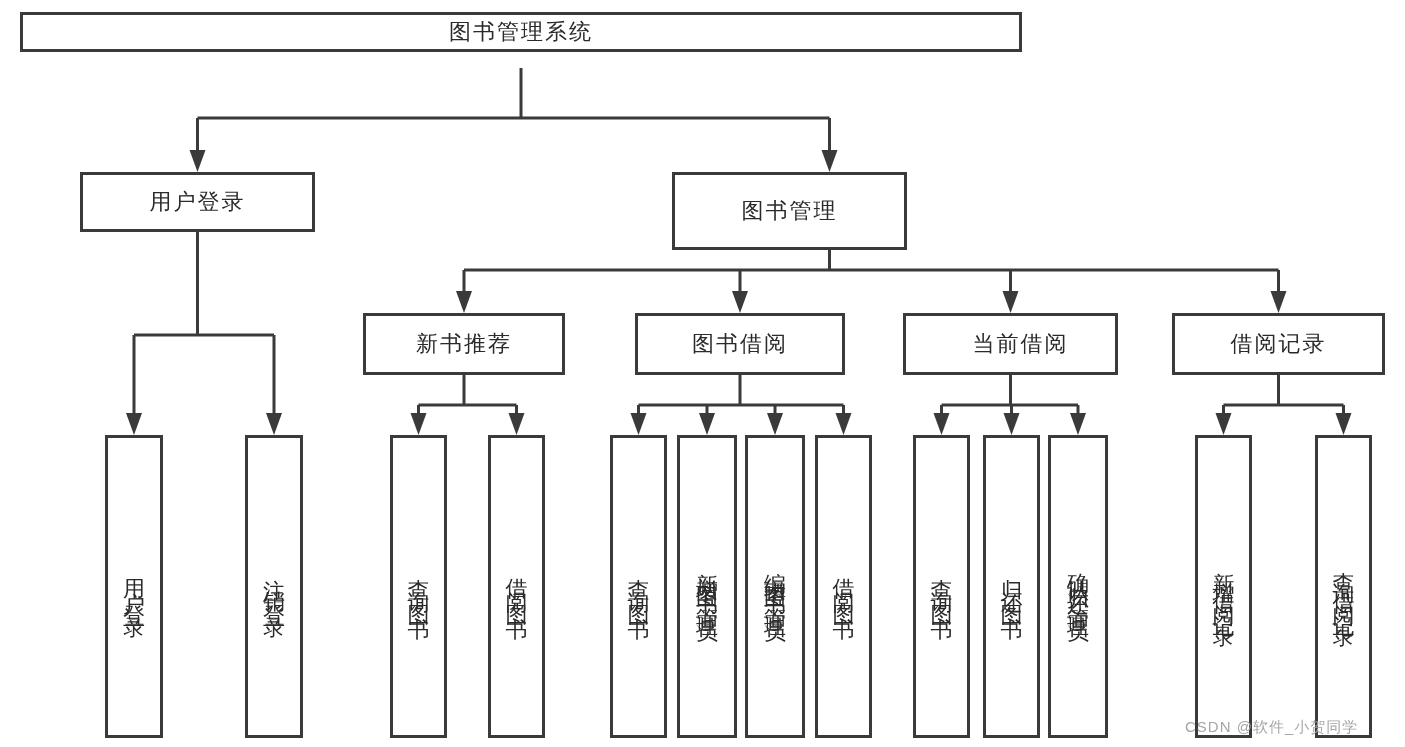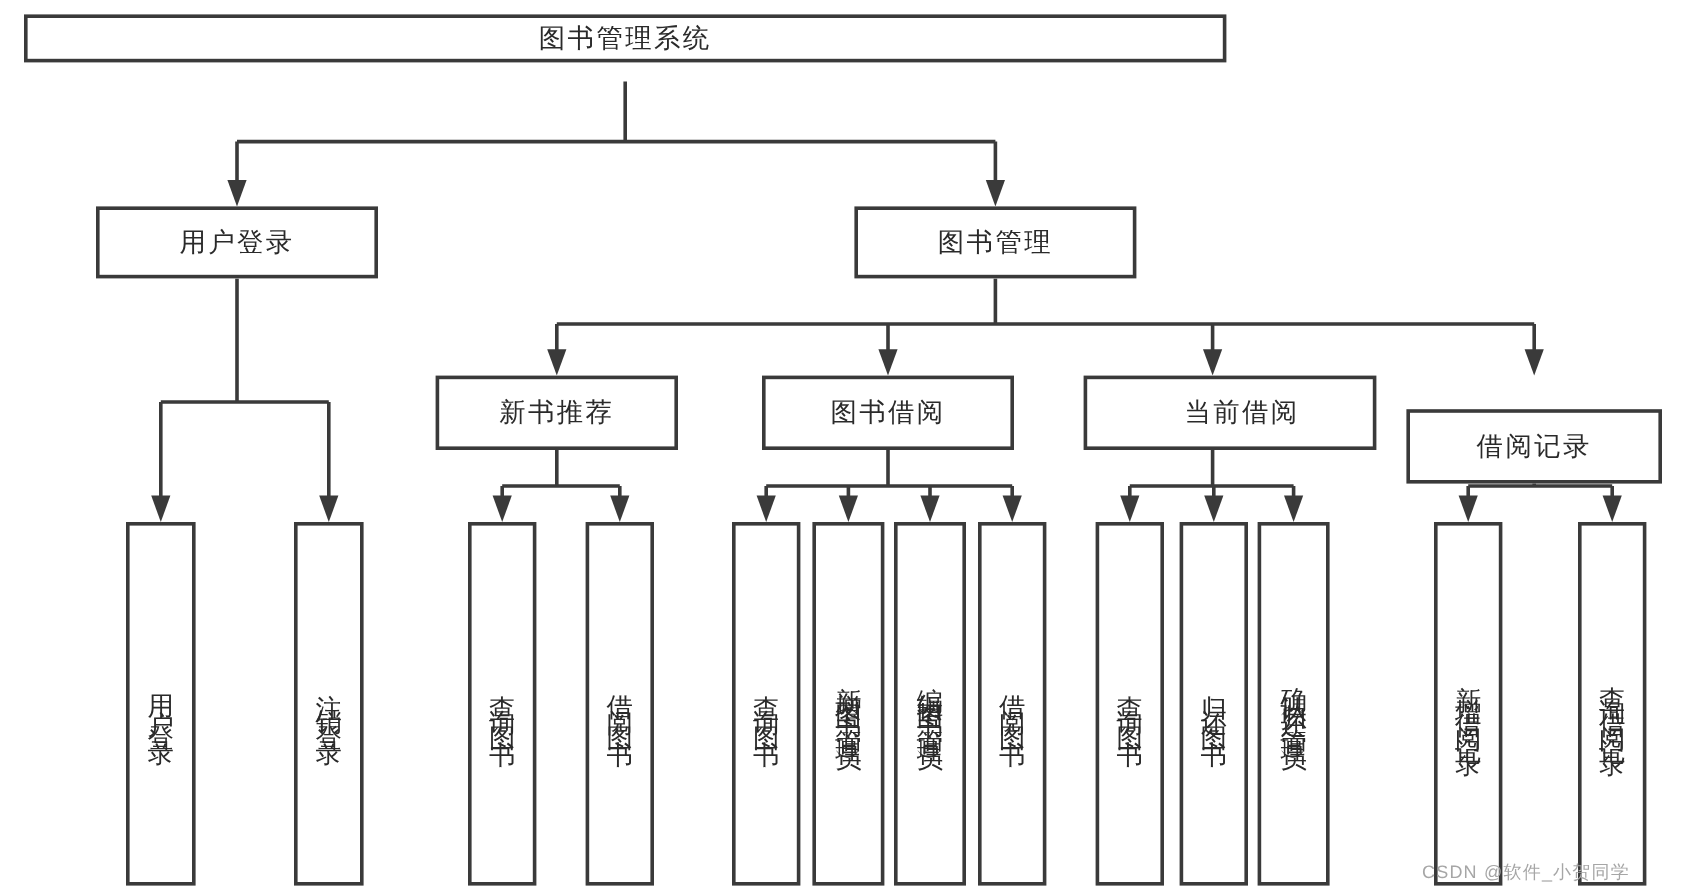--- a/index.html
+++ b/index.html
@@ -99,7 +99,7 @@
   <div class="node" style="left:80px;top:172px;width:235px;height:60px;">
     <span>用户登录</span>
   </div>
-  <div class="node" style="left:712px;top:172px;width:235px;height:60px;">
+  <div class="node" style="left:672px;top:172px;width:235px;height:78px;">
     <span>图书管理</span>
   </div>
 

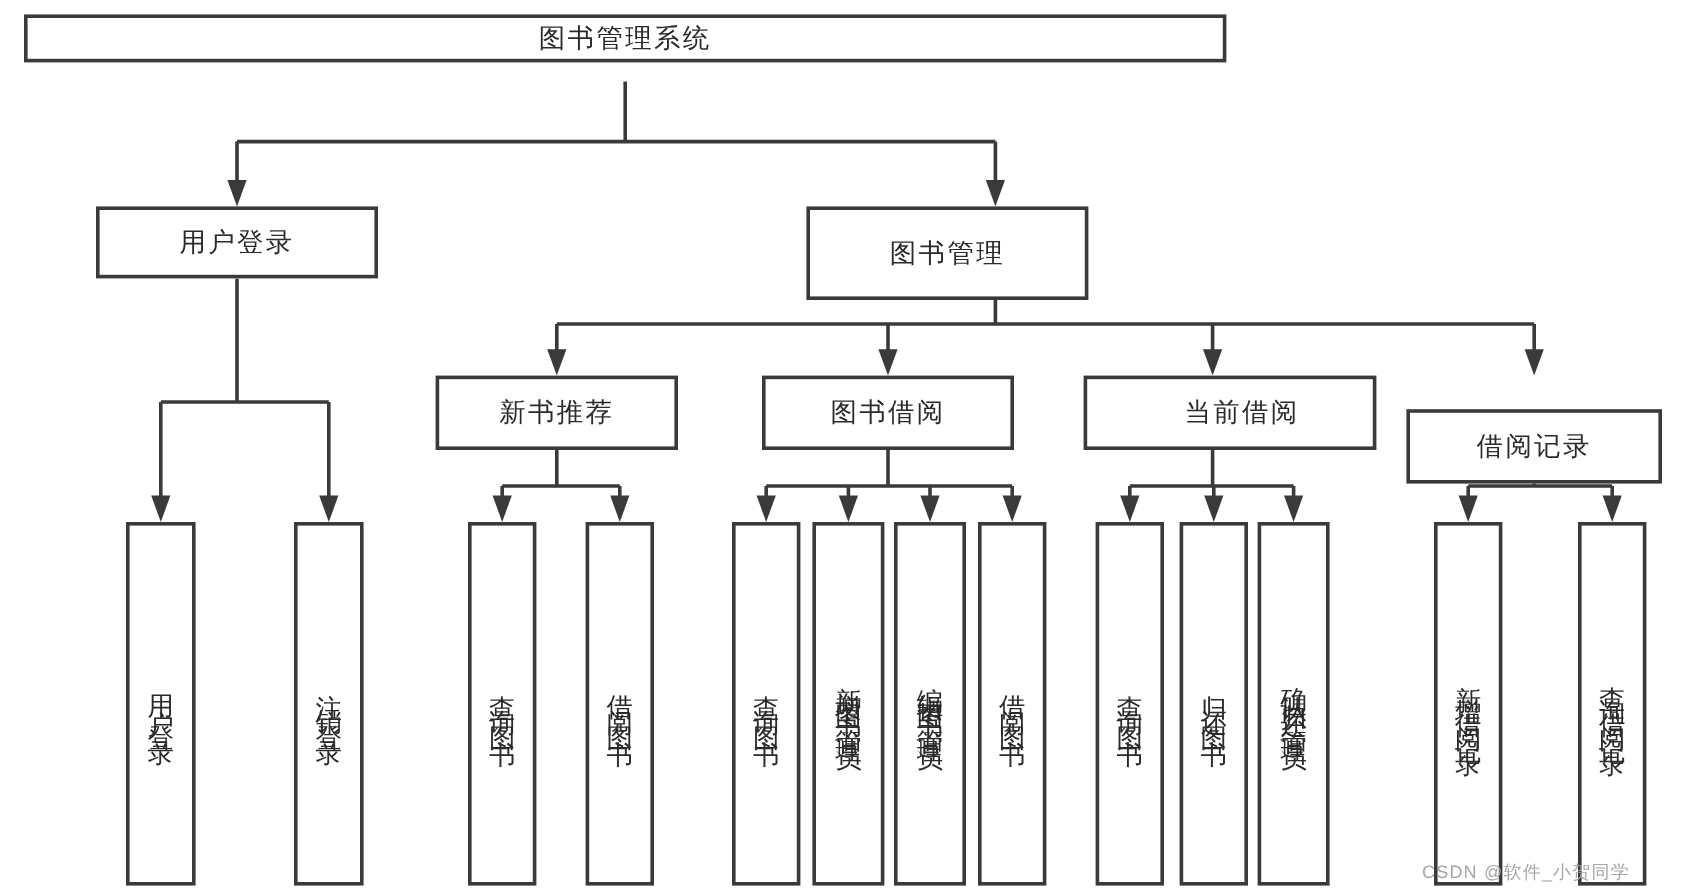--- a/index.html
+++ b/index.html
@@ -109,7 +109,7 @@
   <div class="node" style="left:363px;top:313px;width:202px;height:62px;">
     <span>新书推荐</span>
   </div>
-  <div class="node" style="left:903px;top:313px;width:244px;height:62px;padding-left:20px;">
+  <div class="node" style="left:903px;top:313px;width:215px;height:62px;padding-left:20px;">
     <span>当前借阅</span>
   </div>
   <div class="node" style="left:1172px;top:313px;width:213px;height:62px;margin-top:28px;">

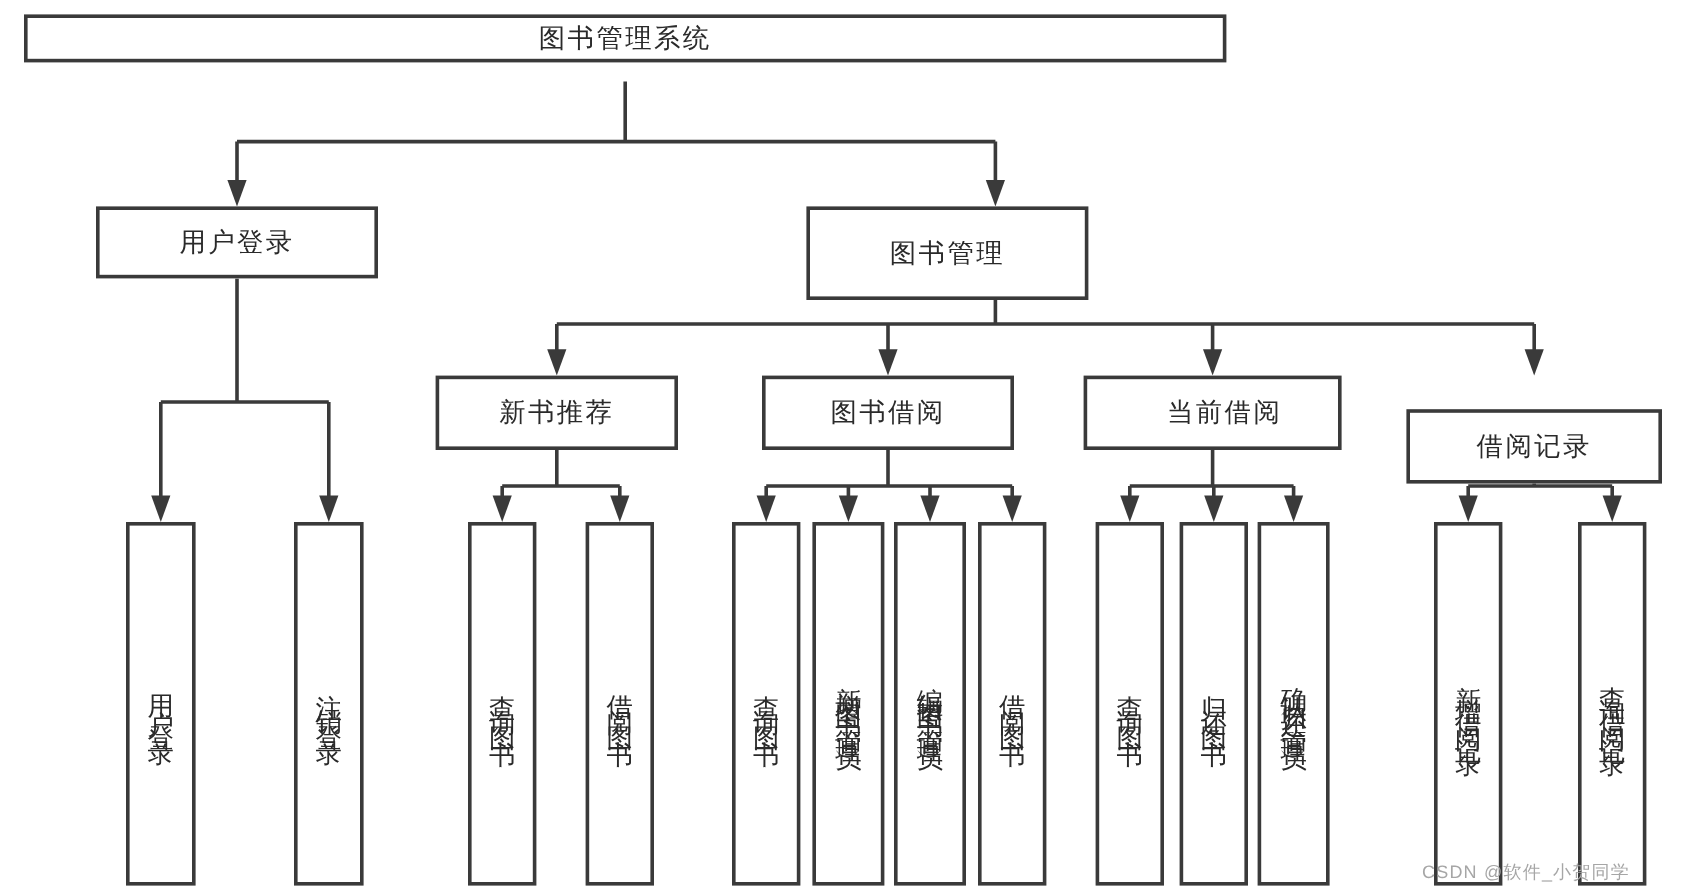--- a/index.html
+++ b/index.html
@@ -112,7 +112,7 @@
   <div class="node" style="left:903px;top:313px;width:215px;height:62px;padding-left:20px;">
     <span>当前借阅</span>
   </div>
-  <div class="node" style="left:1172px;top:313px;width:213px;height:62px;margin-top:28px;">
+  <div class="node" style="left:1172px;top:313px;width:213px;height:62px;">
     <span>借阅记录</span>
   </div>
 

